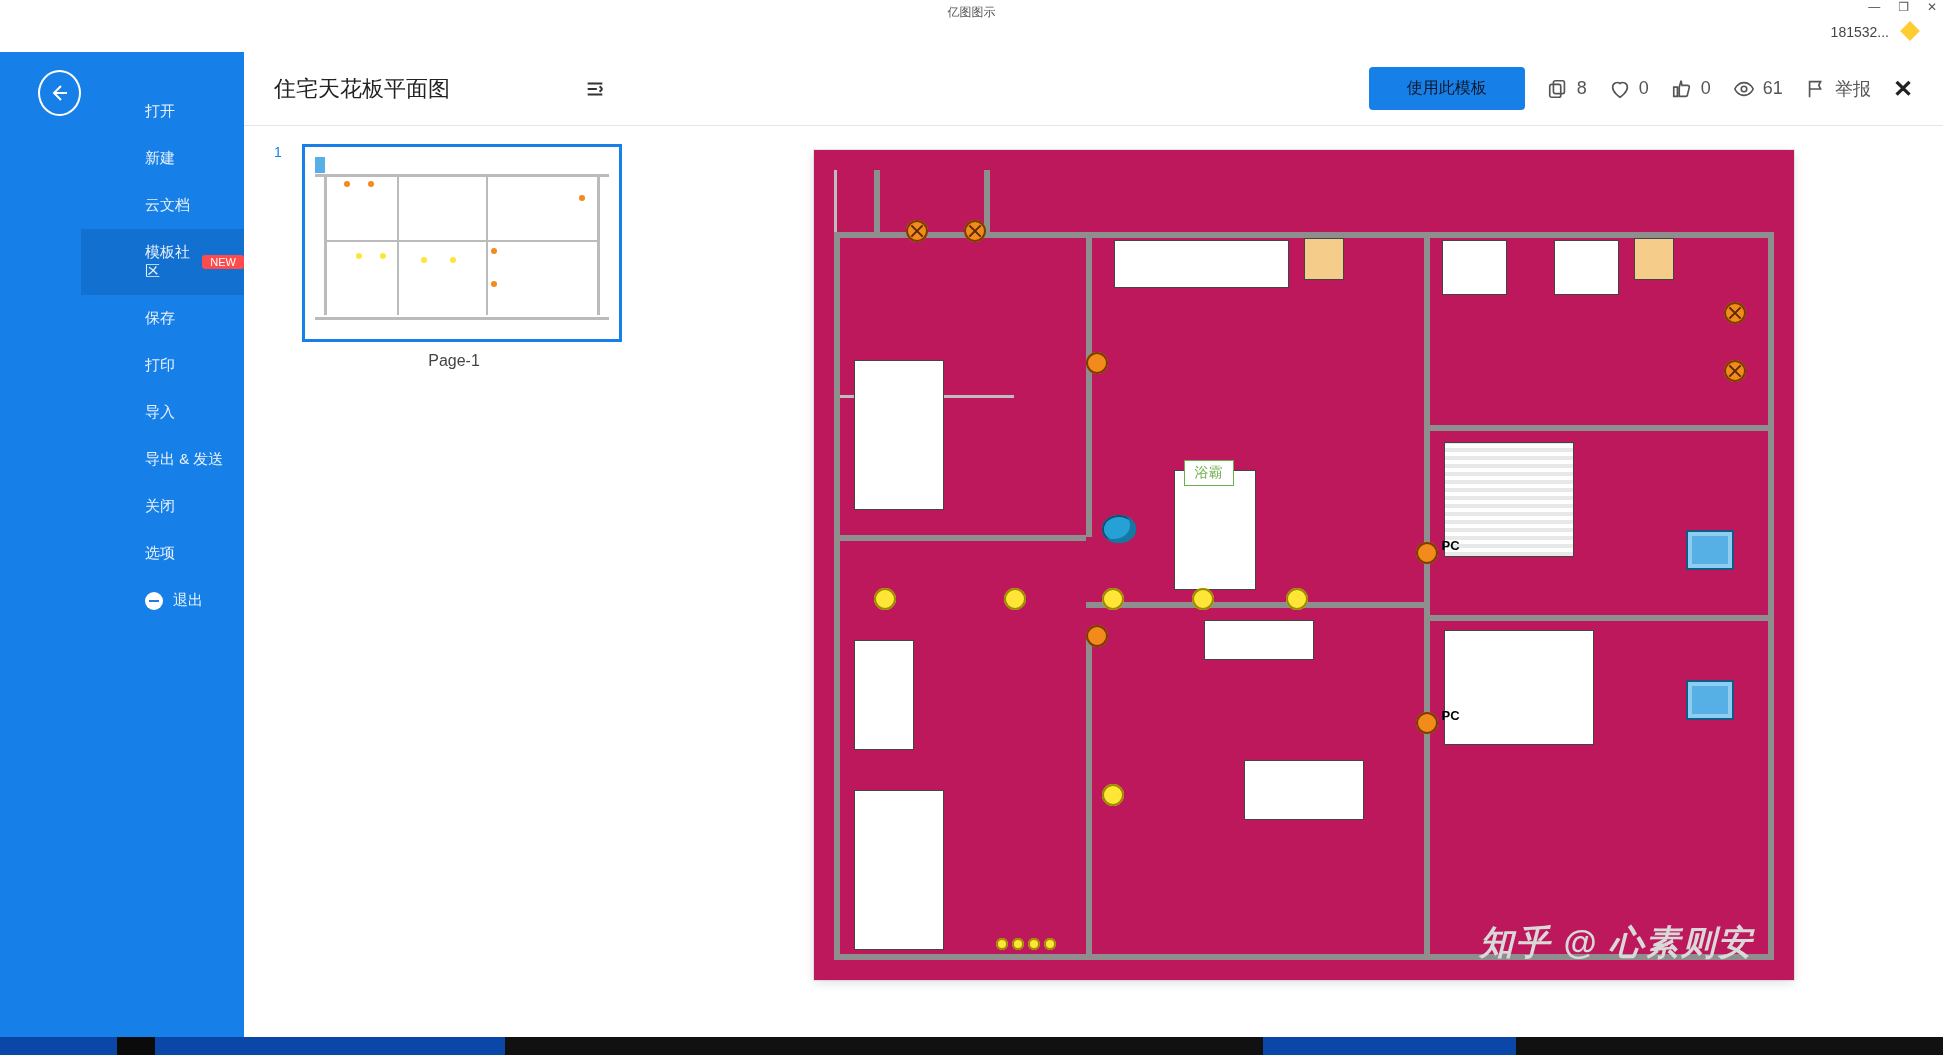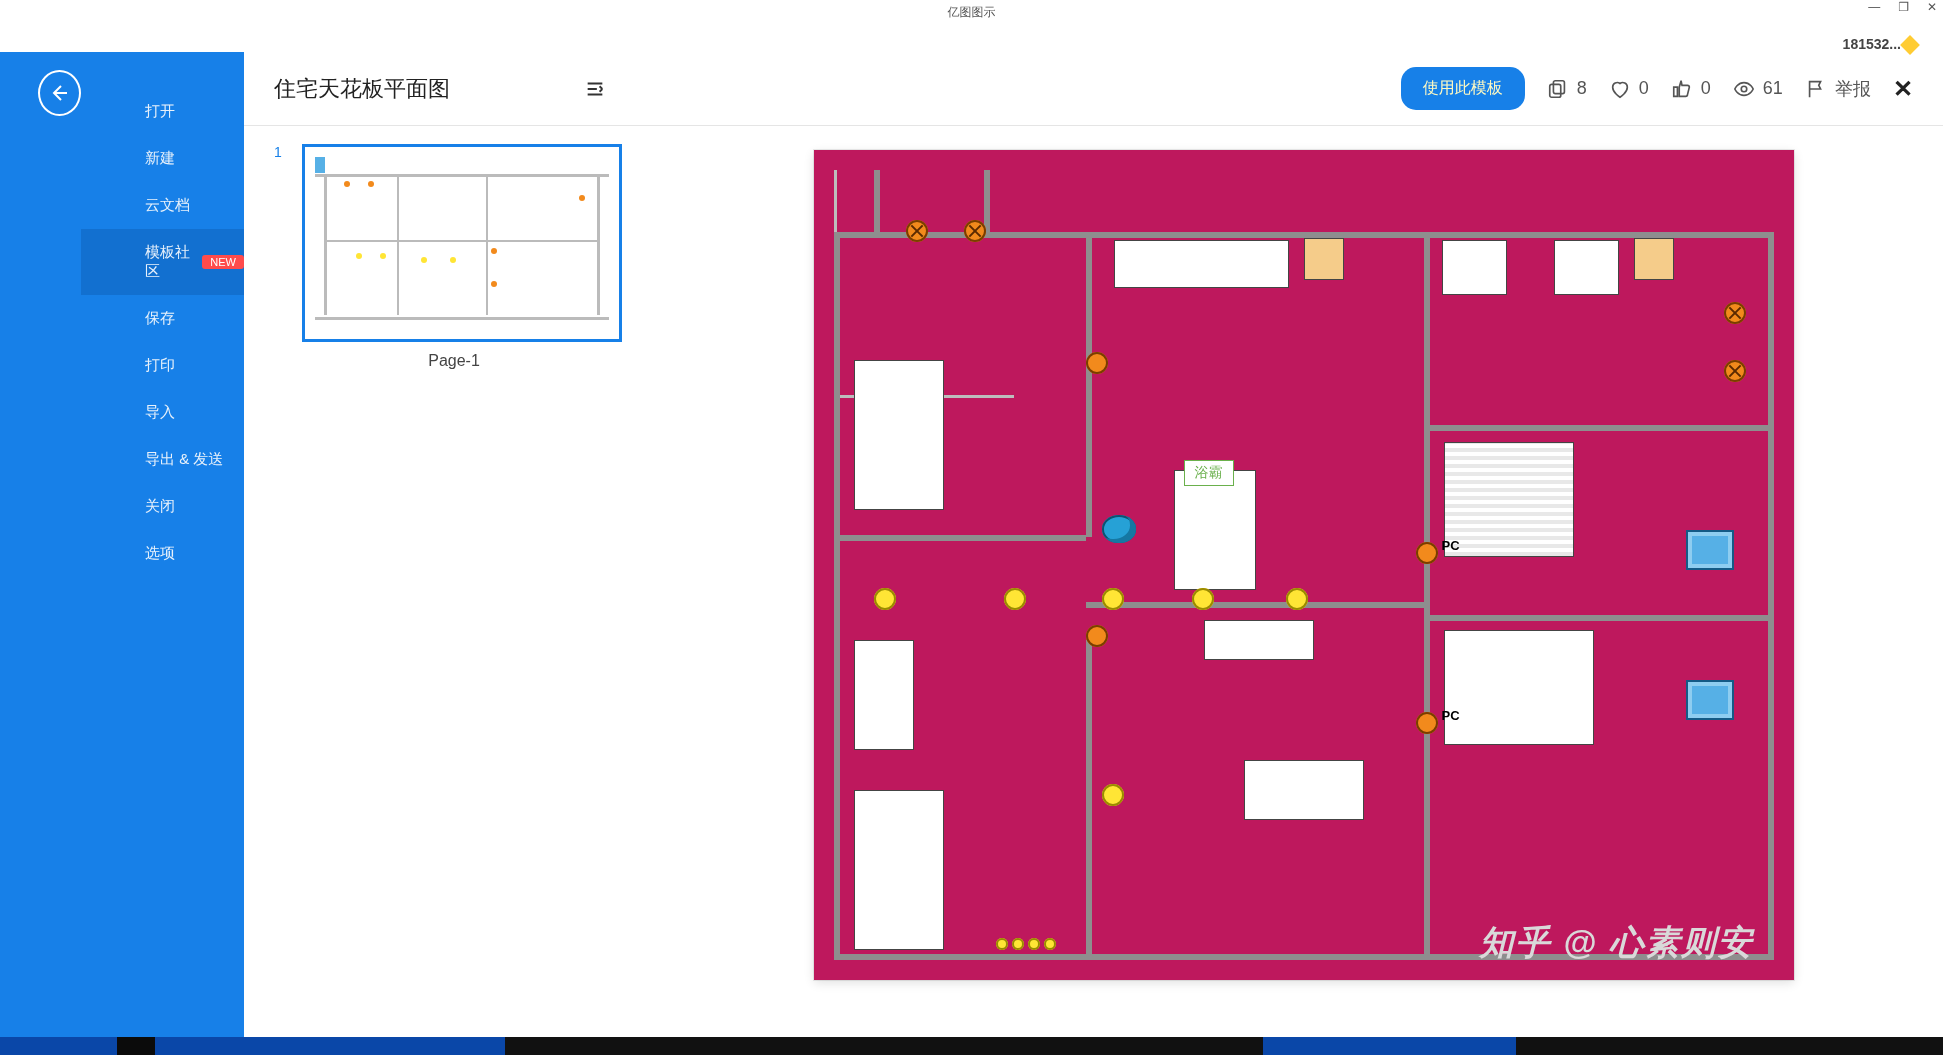--- a/index.html
+++ b/index.html
@@ -9,7 +9,7 @@
   .win-controls { position: absolute; right: 6px; top: 0; display: flex; gap: 18px; font-size: 12px; color: #555; }
   .win-controls span { cursor: pointer; }
 
-  .userbar { height: 28px; display:flex; align-items:flex-end; justify-content:flex-end; padding-right: 26px; font-size:14px; color:#444; gap:2px;font-weight:bold;}
+  .userbar { height: 28px; display:flex; align-items:flex-start; justify-content:flex-end; padding-right: 26px; font-size:14px; color:#444; gap:14px;}
   .pill { width:14px;height:14px;background:#ffcc33; transform:rotate(45deg); display:inline-block;}
 
   .app { display: flex; height: calc(1055px - 24px - 28px - 18px); }

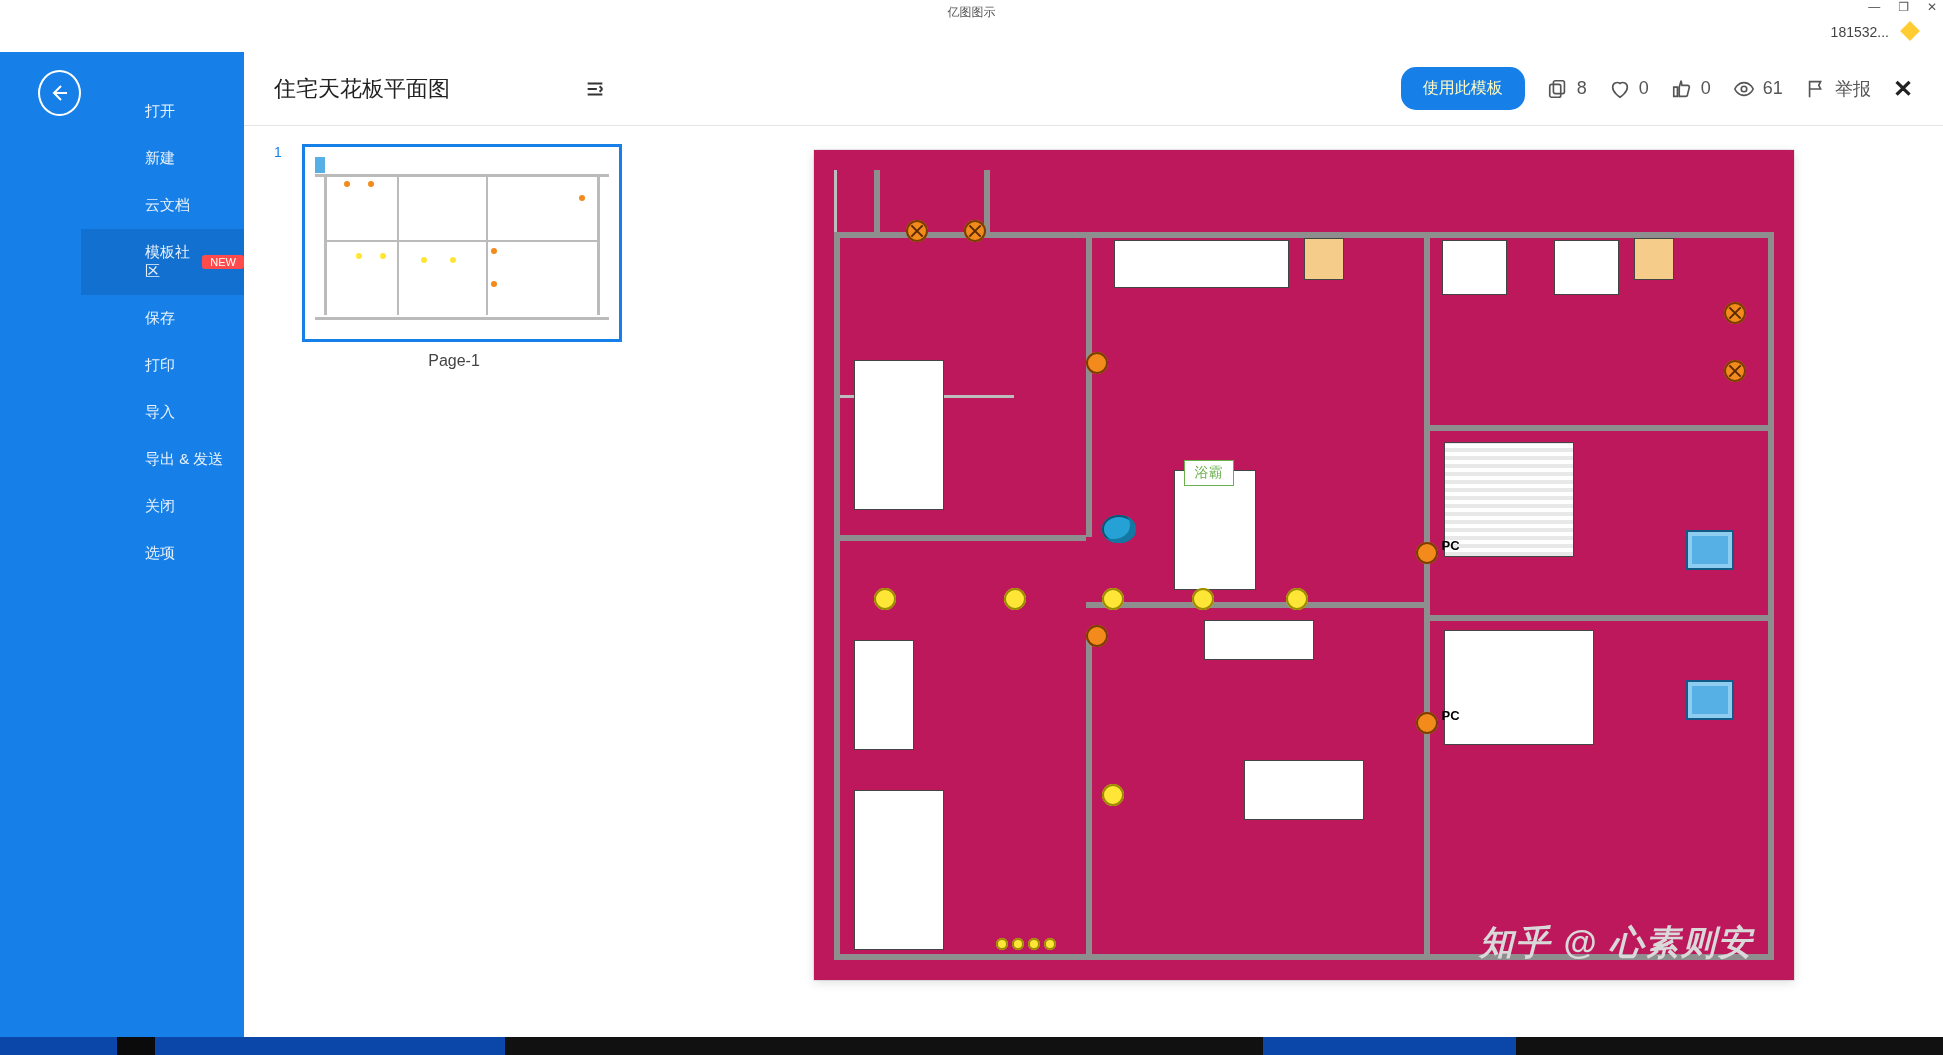--- a/index.html
+++ b/index.html
@@ -31,7 +31,7 @@
   .doc-title { font-size: 22px; color:#222; margin-right: 110px; font-weight:500;}
   .tb-ico { width:26px;height:26px; display:flex;align-items:center;justify-content:center; cursor:pointer; color:#333;}
   .spacer { flex:1;}
-  .use-btn { background:#1780e8; color:#fef9c3; border:none; padding: 11px 22px; font-size:16px; border-radius:15px; cursor:pointer;}
+  .use-btn { background:#1780e8; color:#0f172a; border:none; padding: 11px 38px; font-size:16px; border-radius:4px; cursor:pointer;}
   .stat { display:flex; align-items:center; gap:8px; font-size:18px; color:#555; cursor:pointer;}
   .stat svg { stroke:#555; fill:none; stroke-width:1.8;}
   .close-x { font-size:24px; font-weight:700; cursor:pointer; color:#222;}

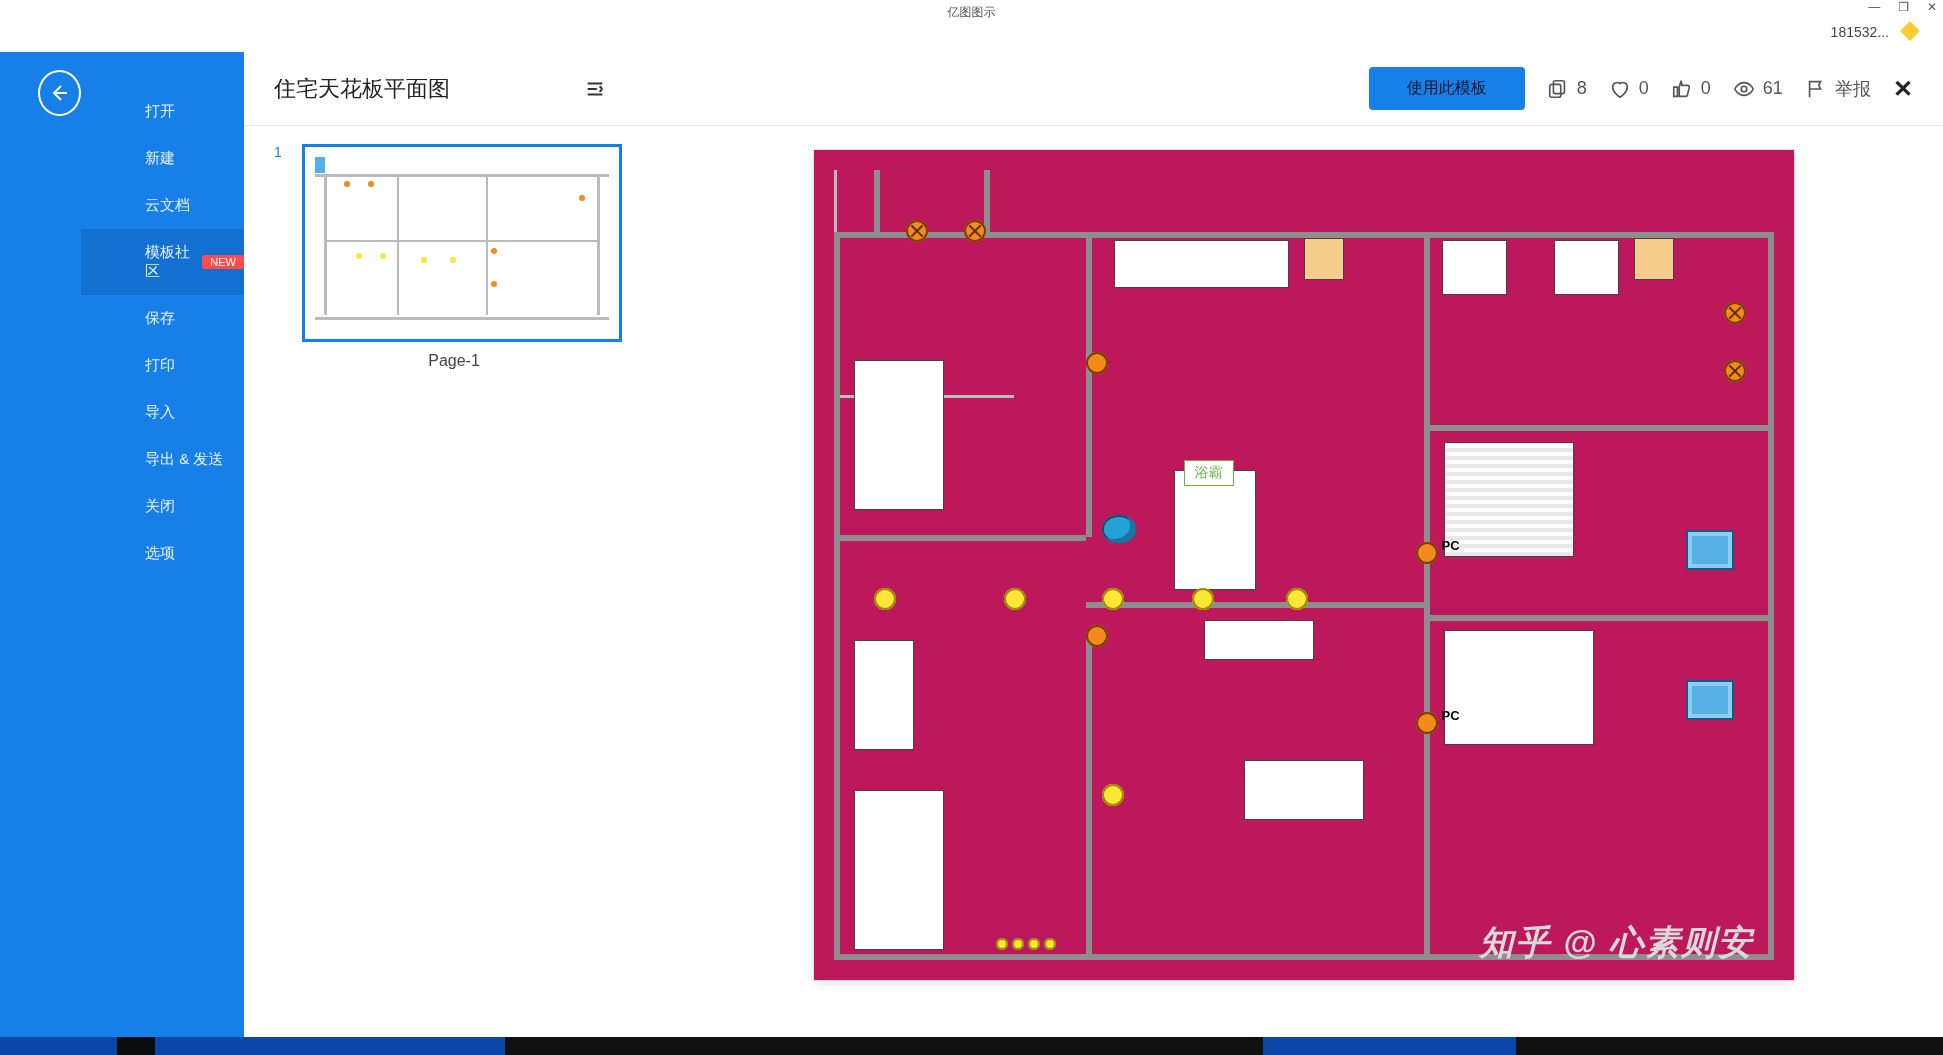--- a/index.html
+++ b/index.html
@@ -140,6 +140,10 @@
       <div class="side-item">
           <span>选项</span>
         </div>
+      <div class="side-item">
+        <span class="exit-icon"></span>
+        <span>退出</span>
+      </div>
     </div>
   </div>
 

